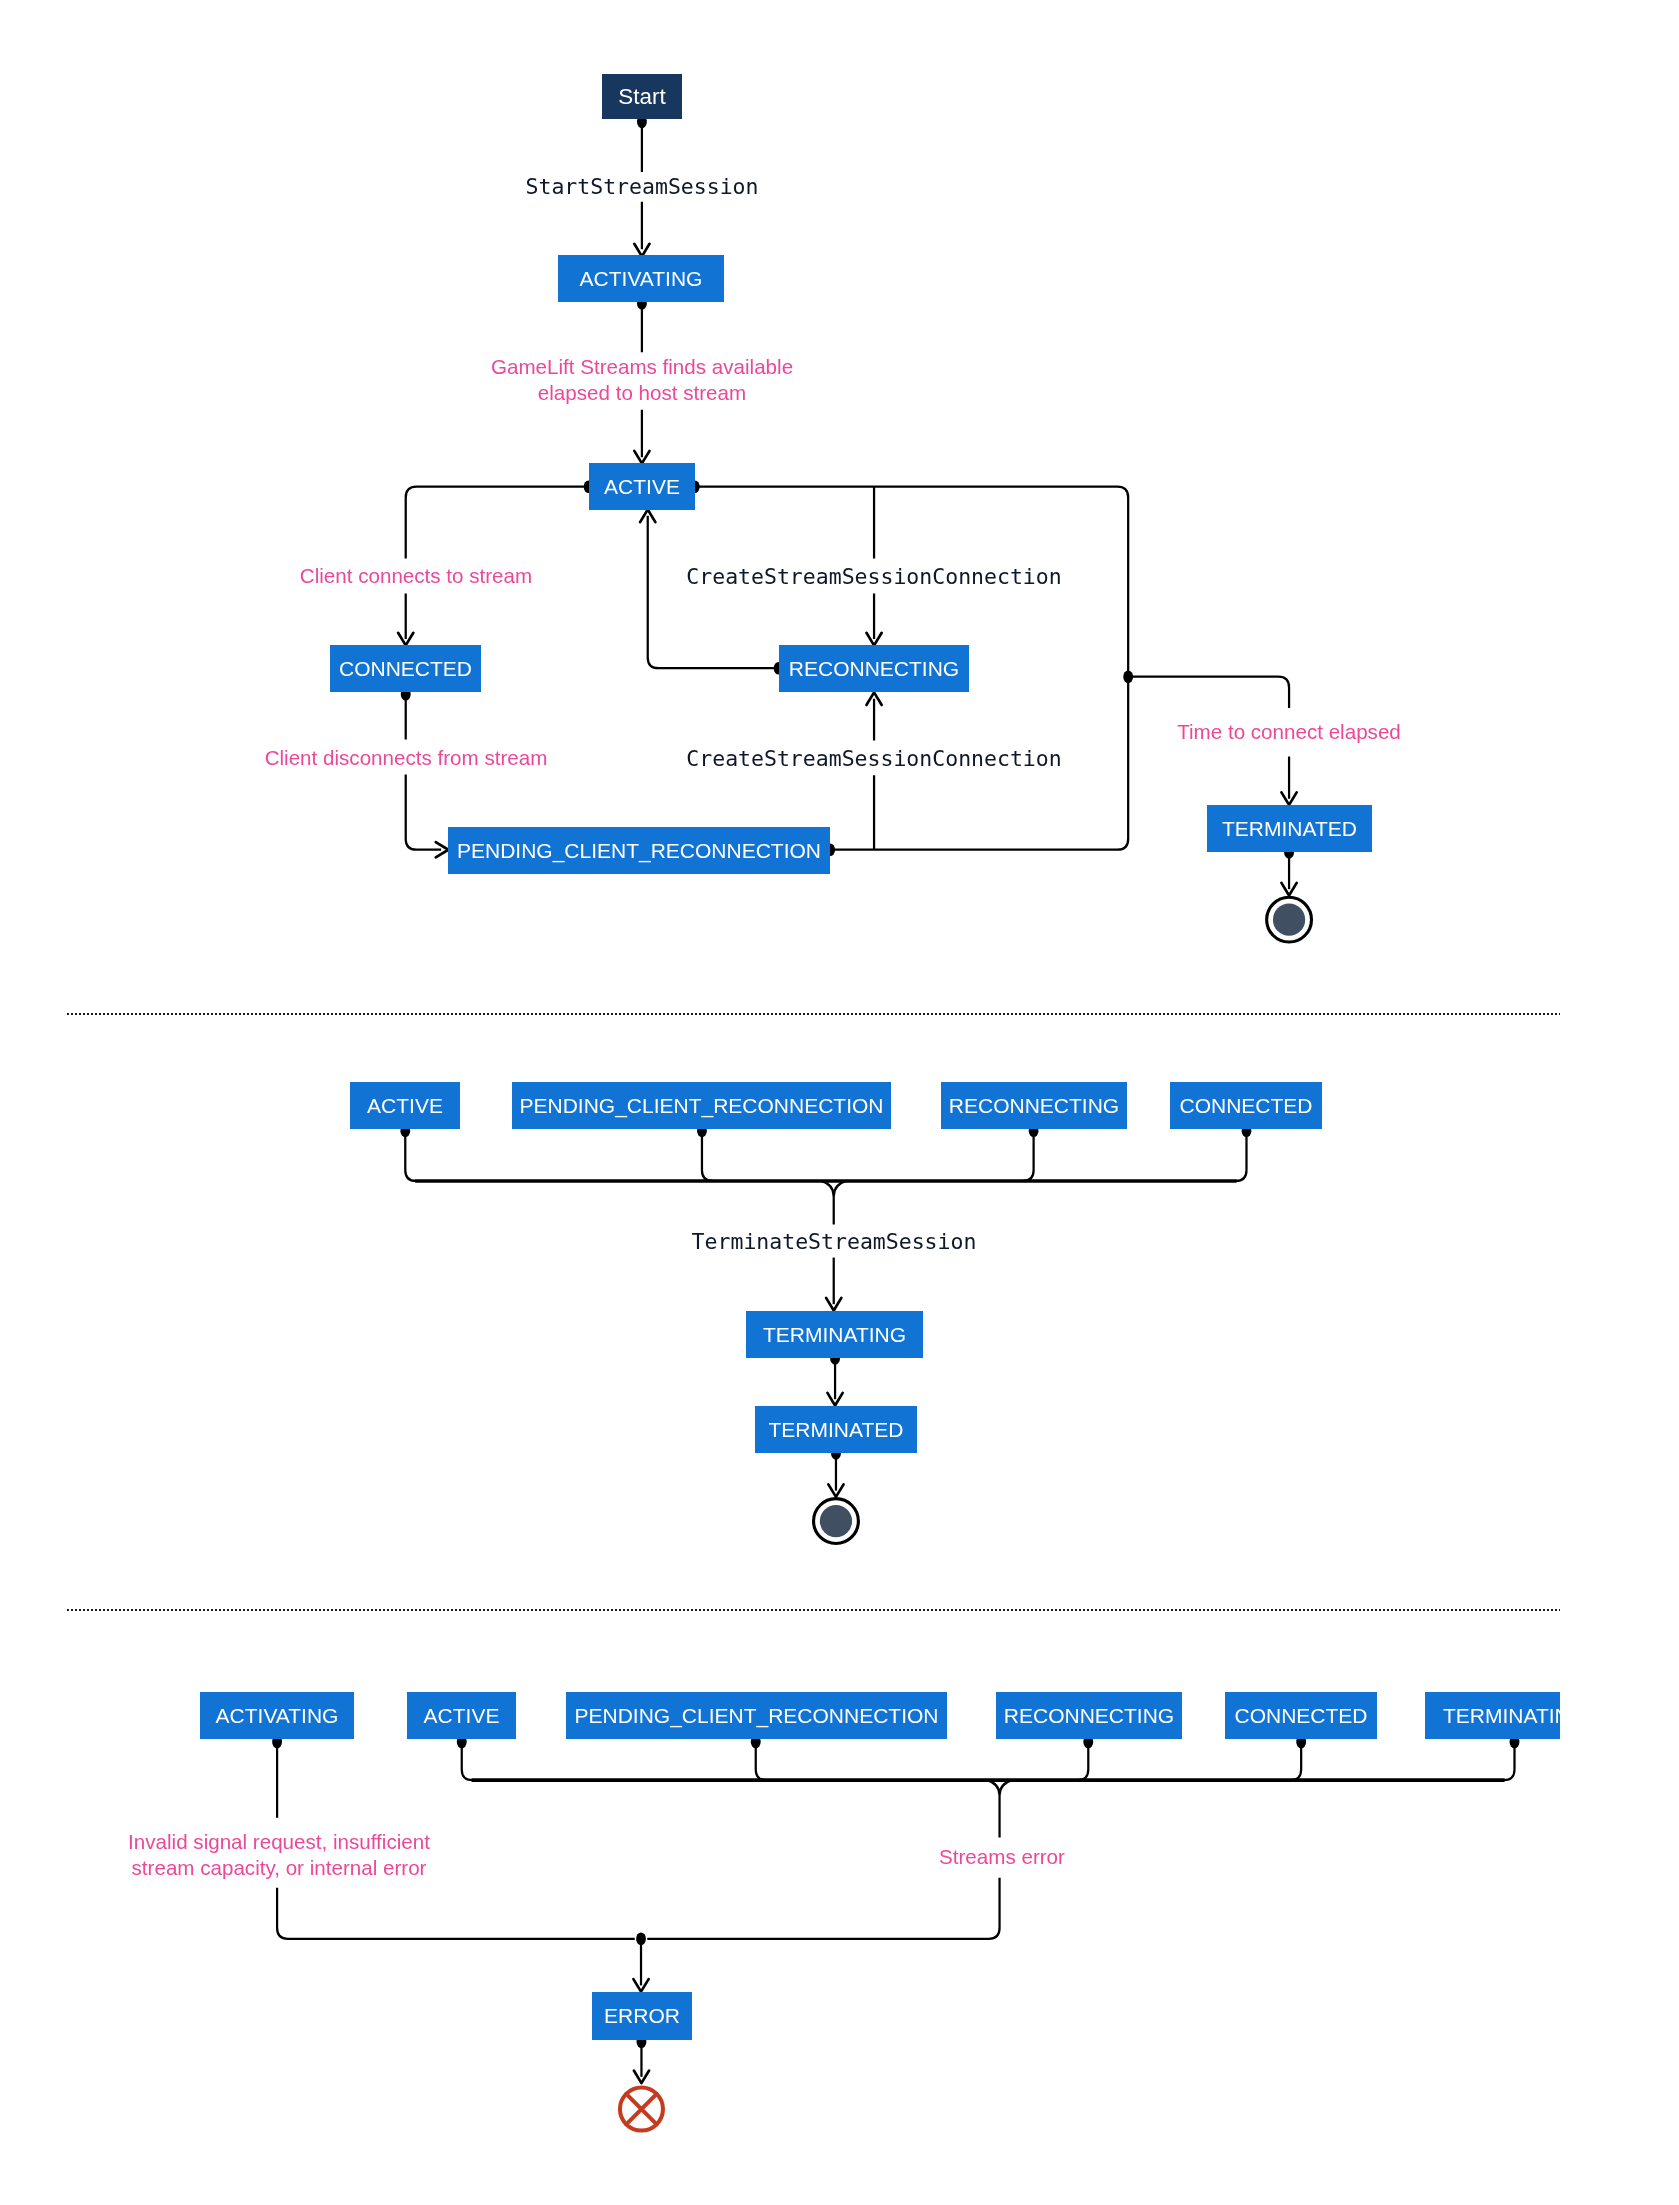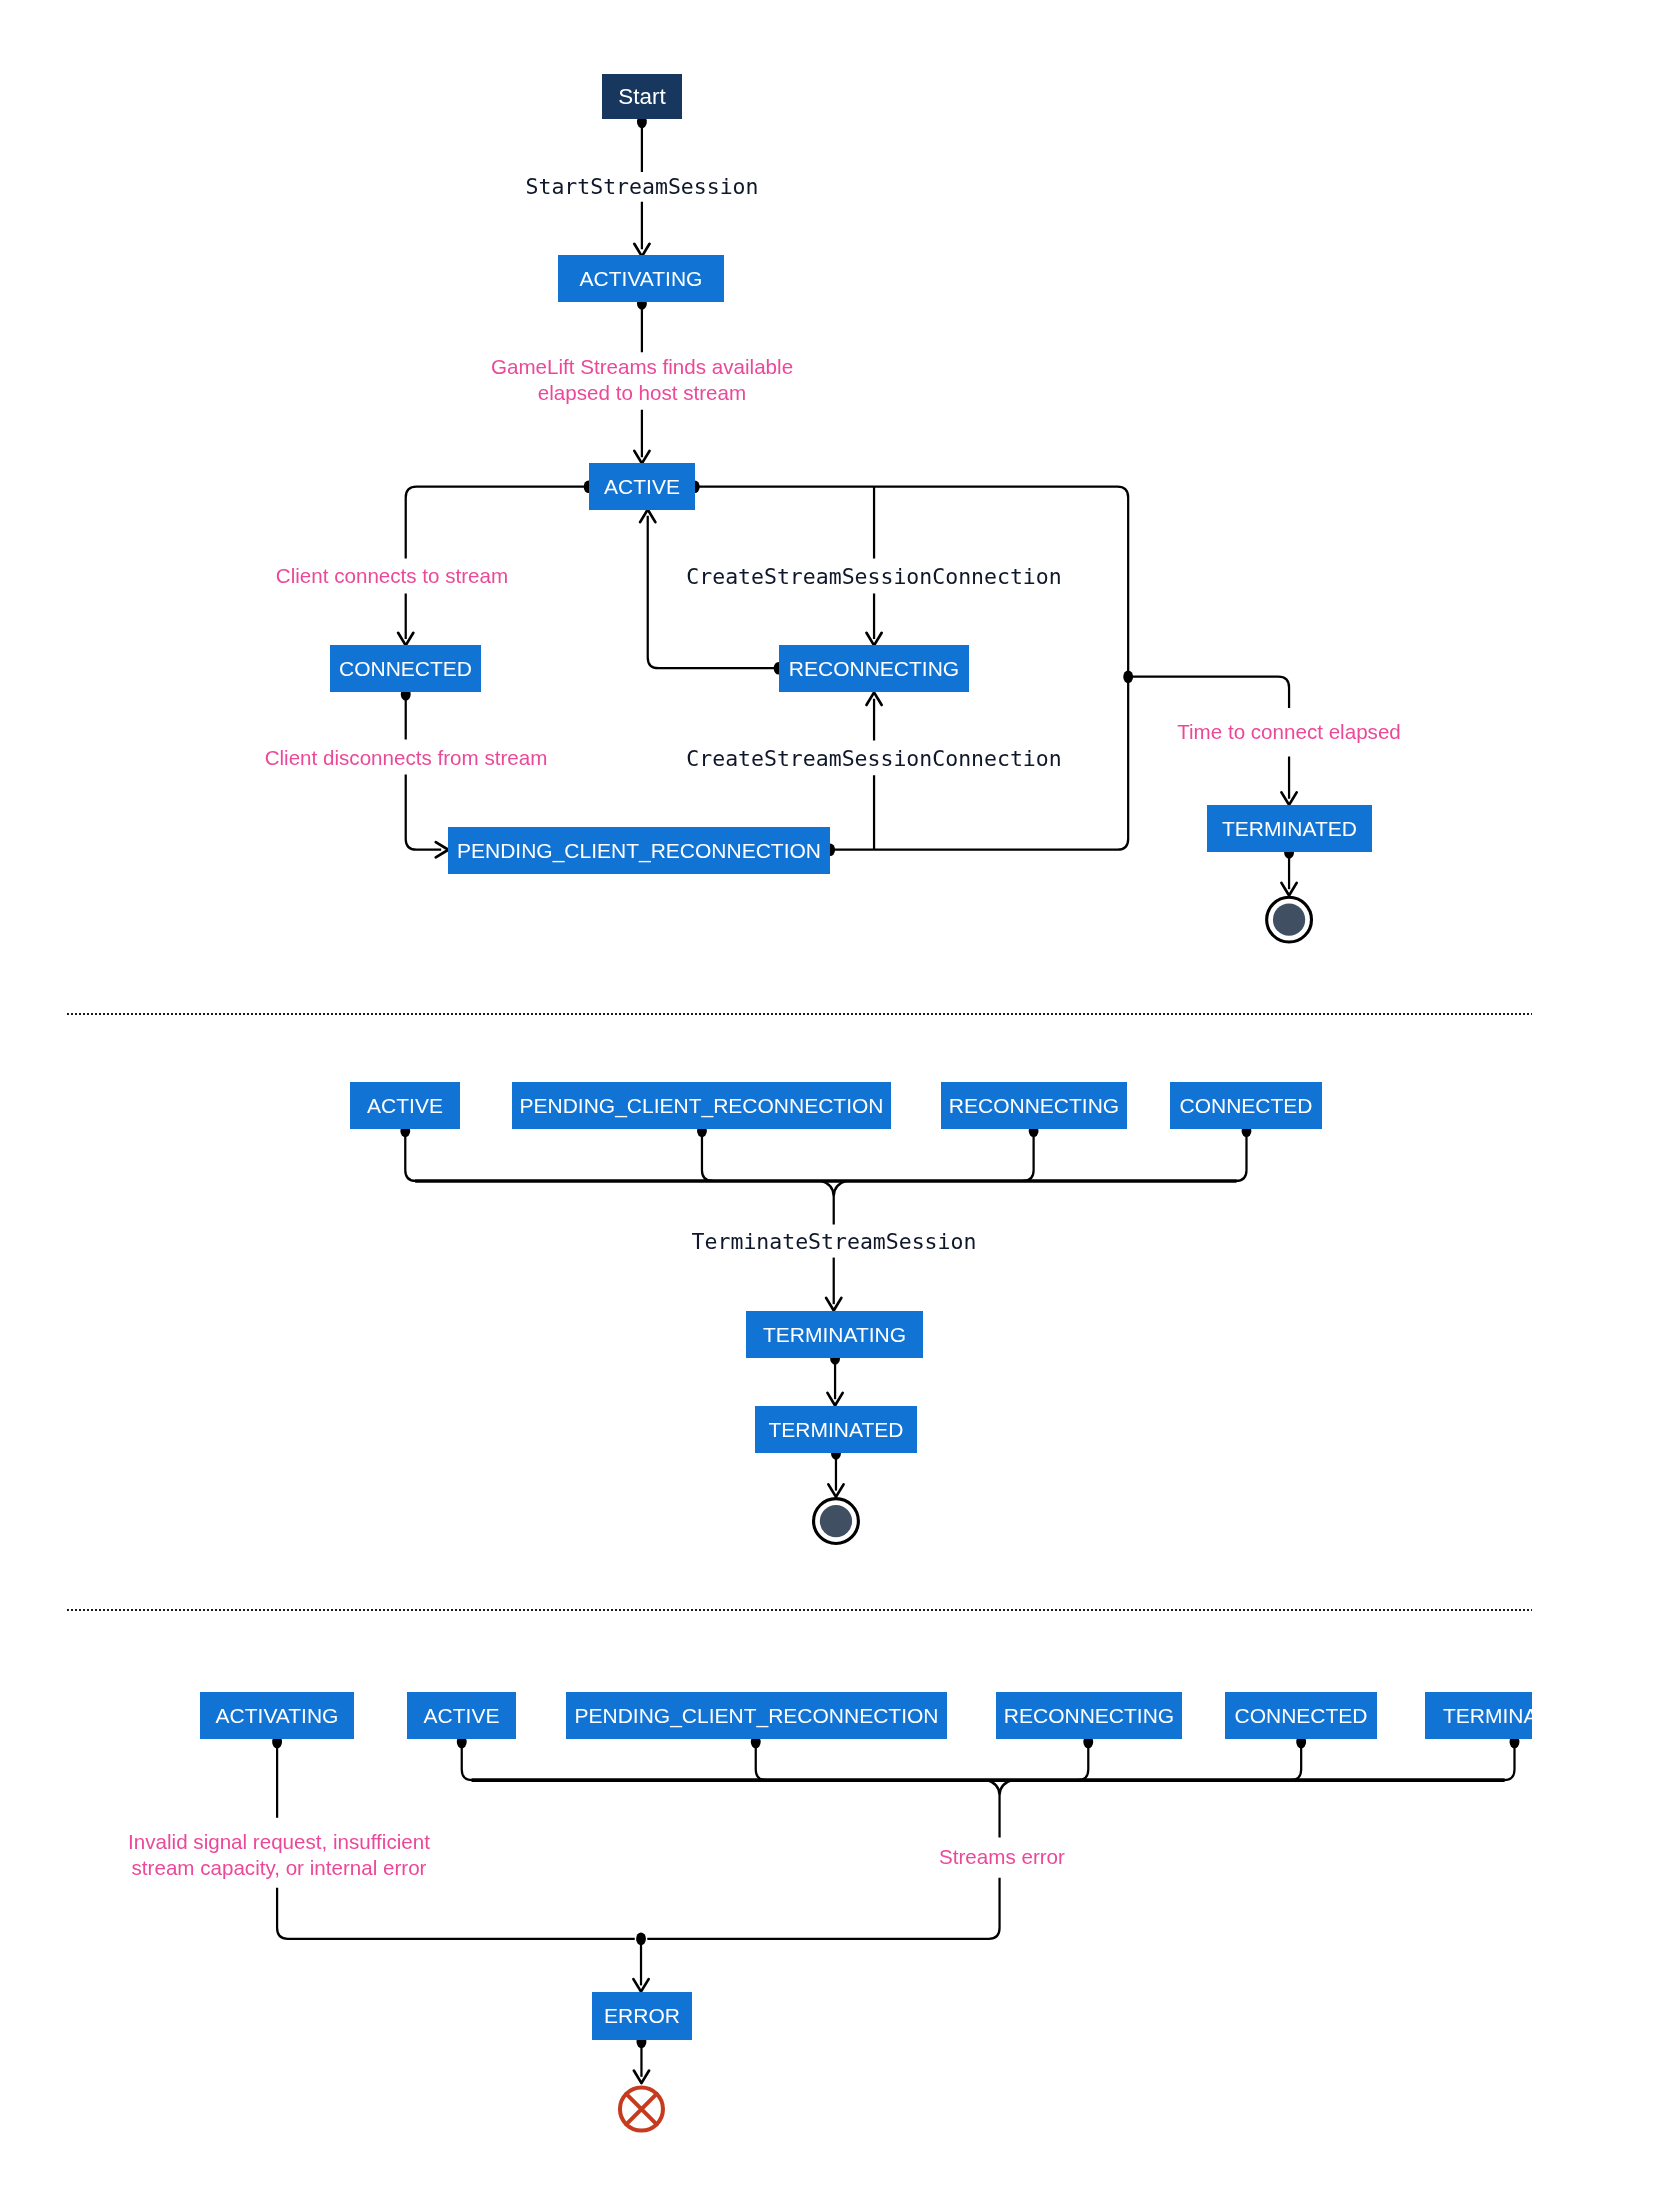--- a/index.html
+++ b/index.html
@@ -4,7 +4,7 @@
 <style>
   html,body{margin:0;padding:0;background:#ffffff;}
   #canvas{position:relative;width:1532px;height:2205px;background:#ffffff;overflow:hidden;
-          font-family:"Liberation Sans","DejaVu Sans",sans-serif;}
+          font-family:"Liberation Sans","DejaVu Sans",sans-serif;padding-left:28px;}
   #wires{position:absolute;left:0;top:0;}
   .node{position:absolute;height:47px;background:#1173d4;color:#ffffff;
         font-family:Liberation Sans, sans-serif;font-size:21px;

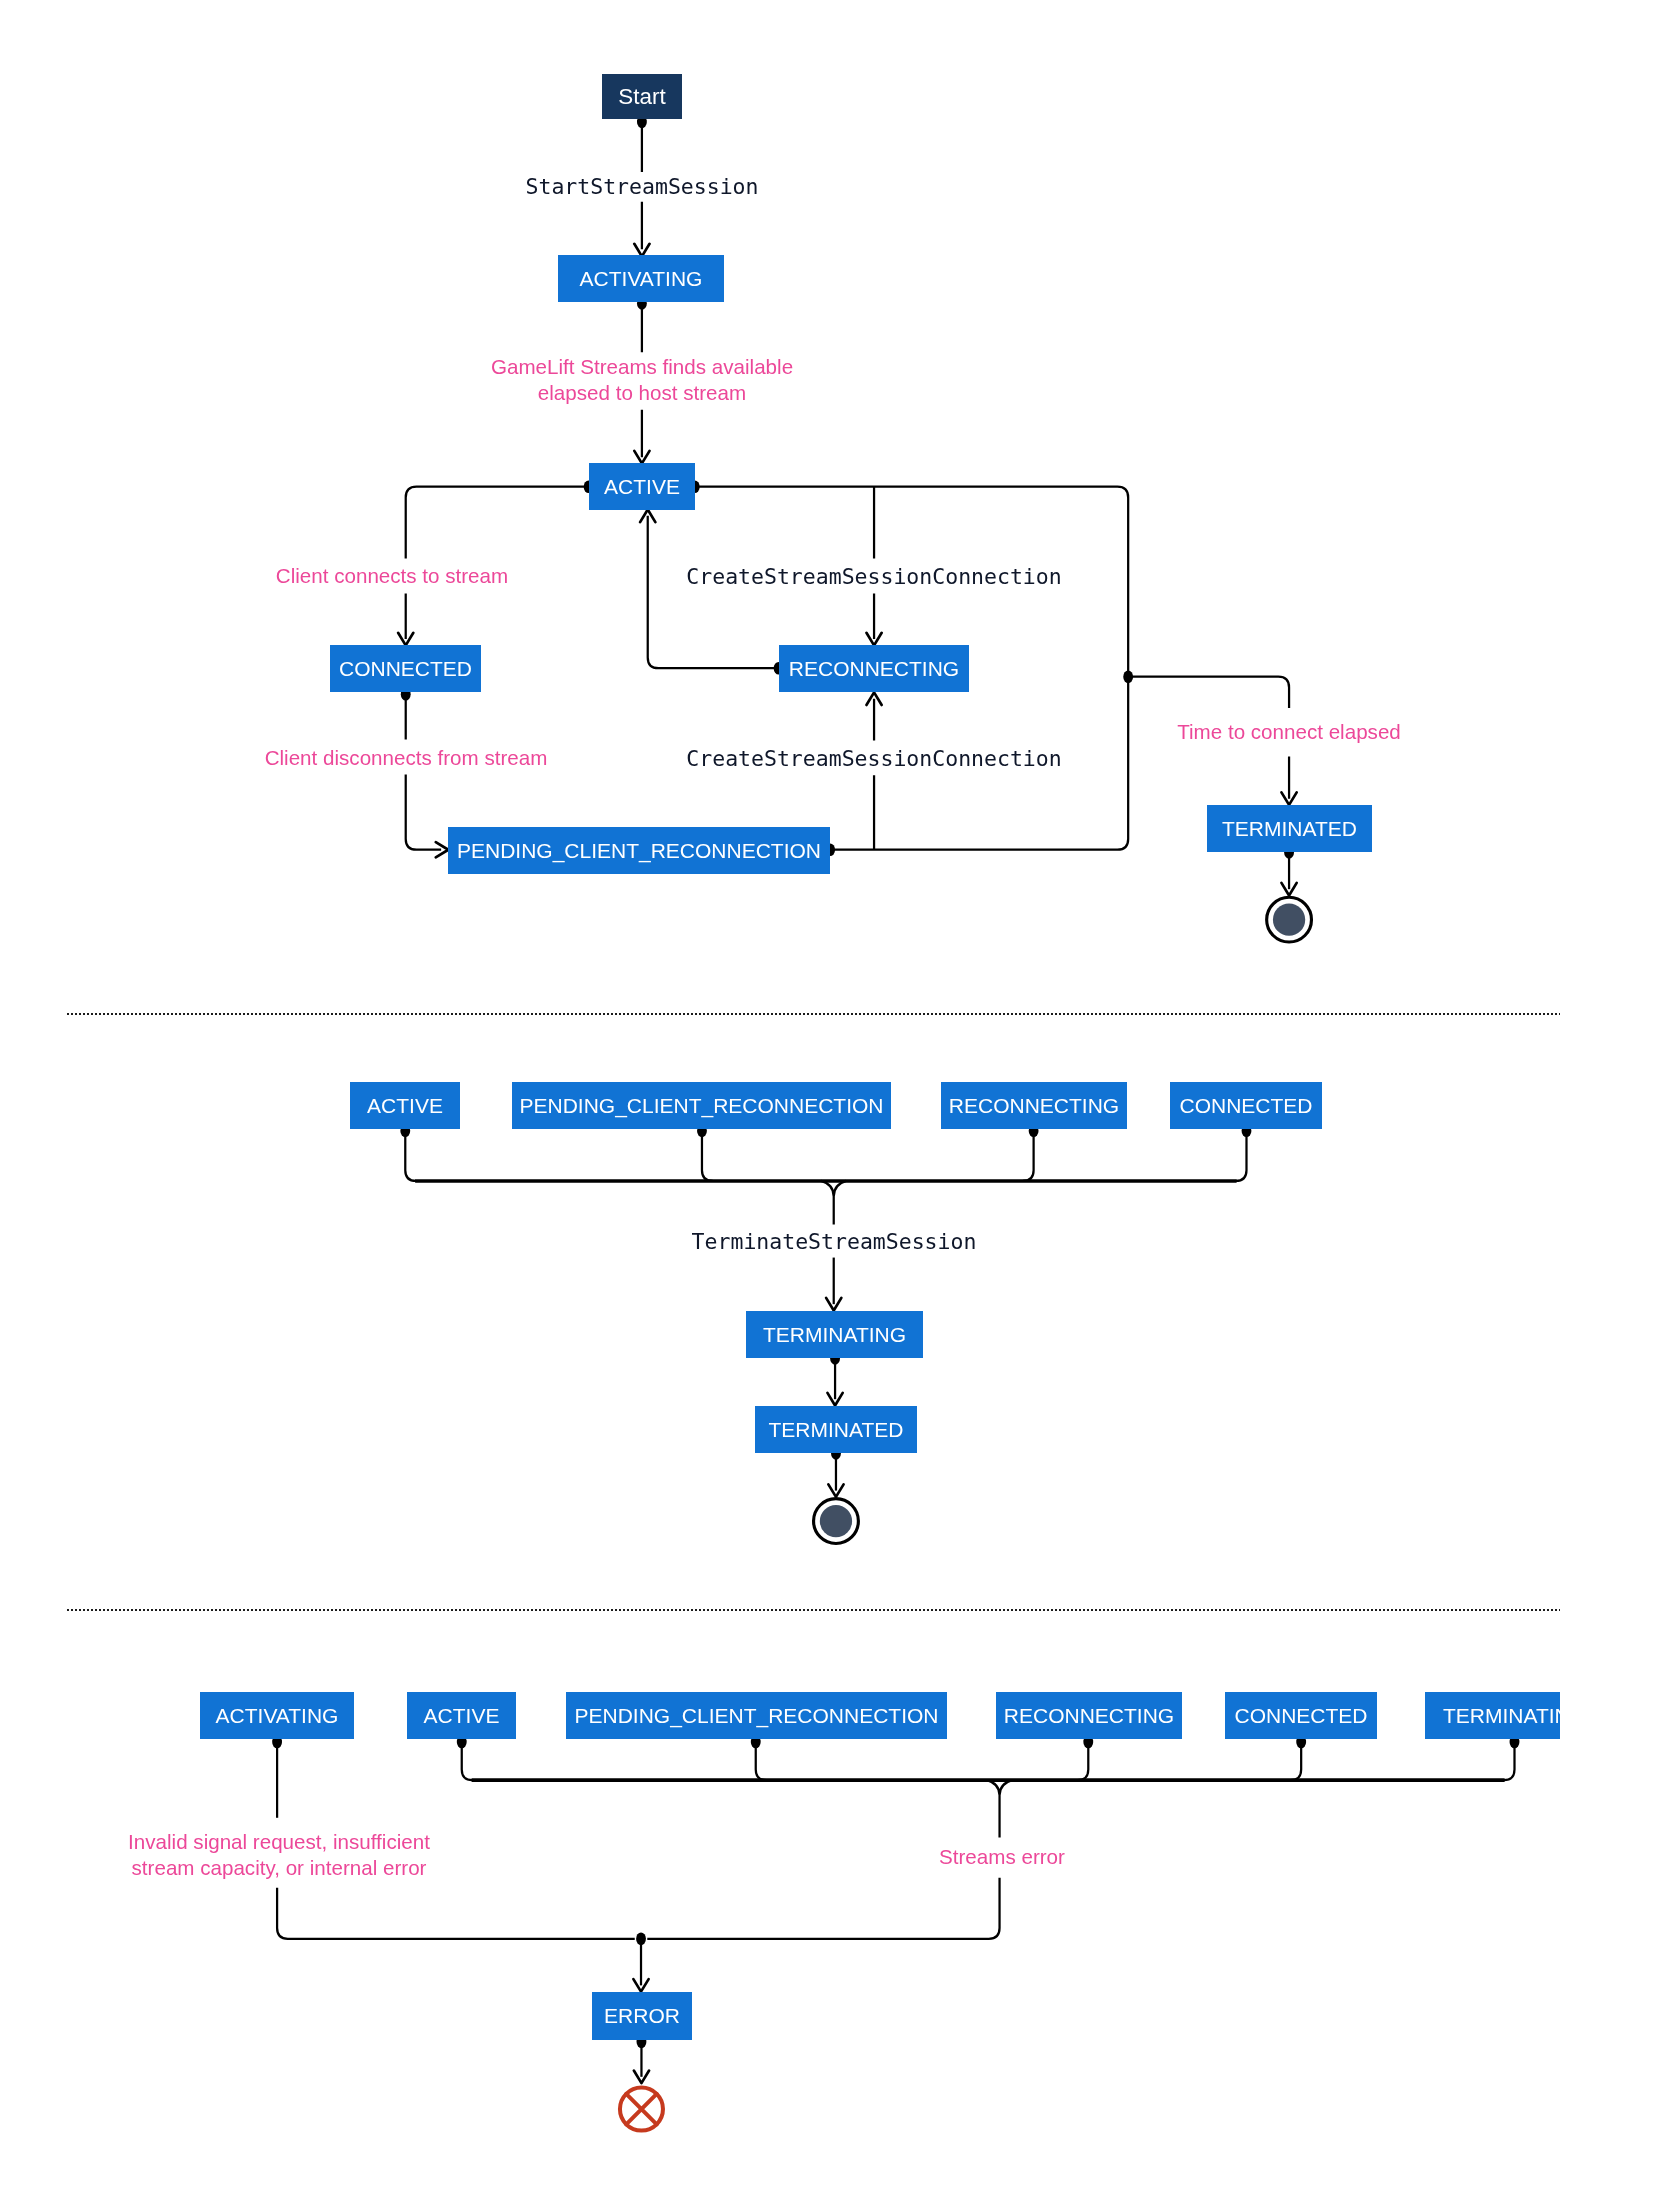--- a/index.html
+++ b/index.html
@@ -122,7 +122,7 @@
   <div class="txt" style="left:642px;top:367px">GameLift Streams finds available</div>
   <div class="txt" style="left:642px;top:393px">elapsed to host stream</div>
   <div class="node" style="left:589px;top:463px;width:106px">ACTIVE</div>
-  <div class="txt" style="left:392px;top:576px">Client connects to stream</div>
+  <div class="txt" style="left:416px;top:576px">Client connects to stream</div>
   <div class="api" style="left:874px;top:576px">CreateStreamSessionConnection</div>
   <div class="node" style="left:330px;top:645px;width:151px">CONNECTED</div>
   <div class="node" style="left:779px;top:645px;width:190px">RECONNECTING</div>

